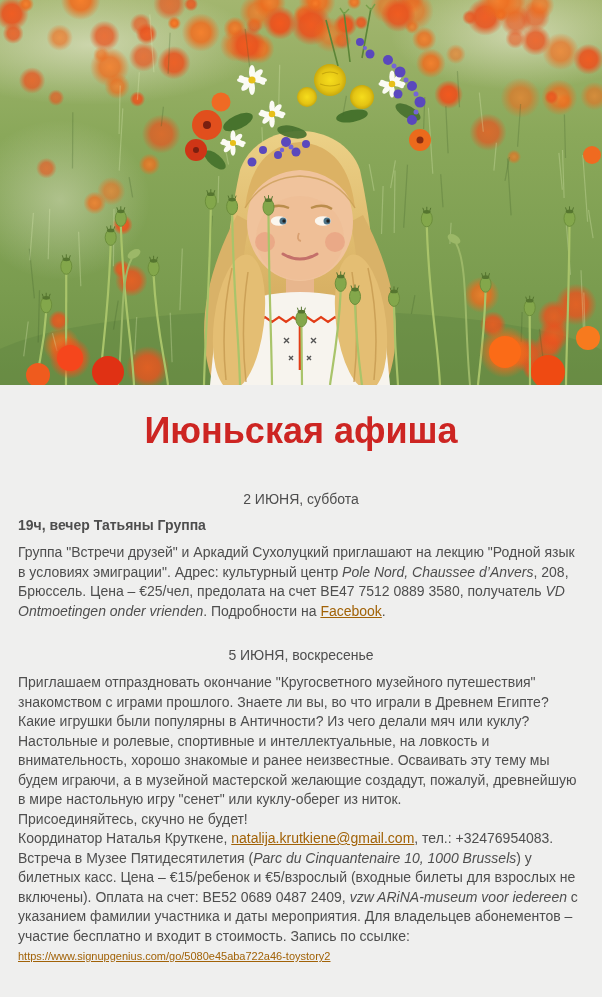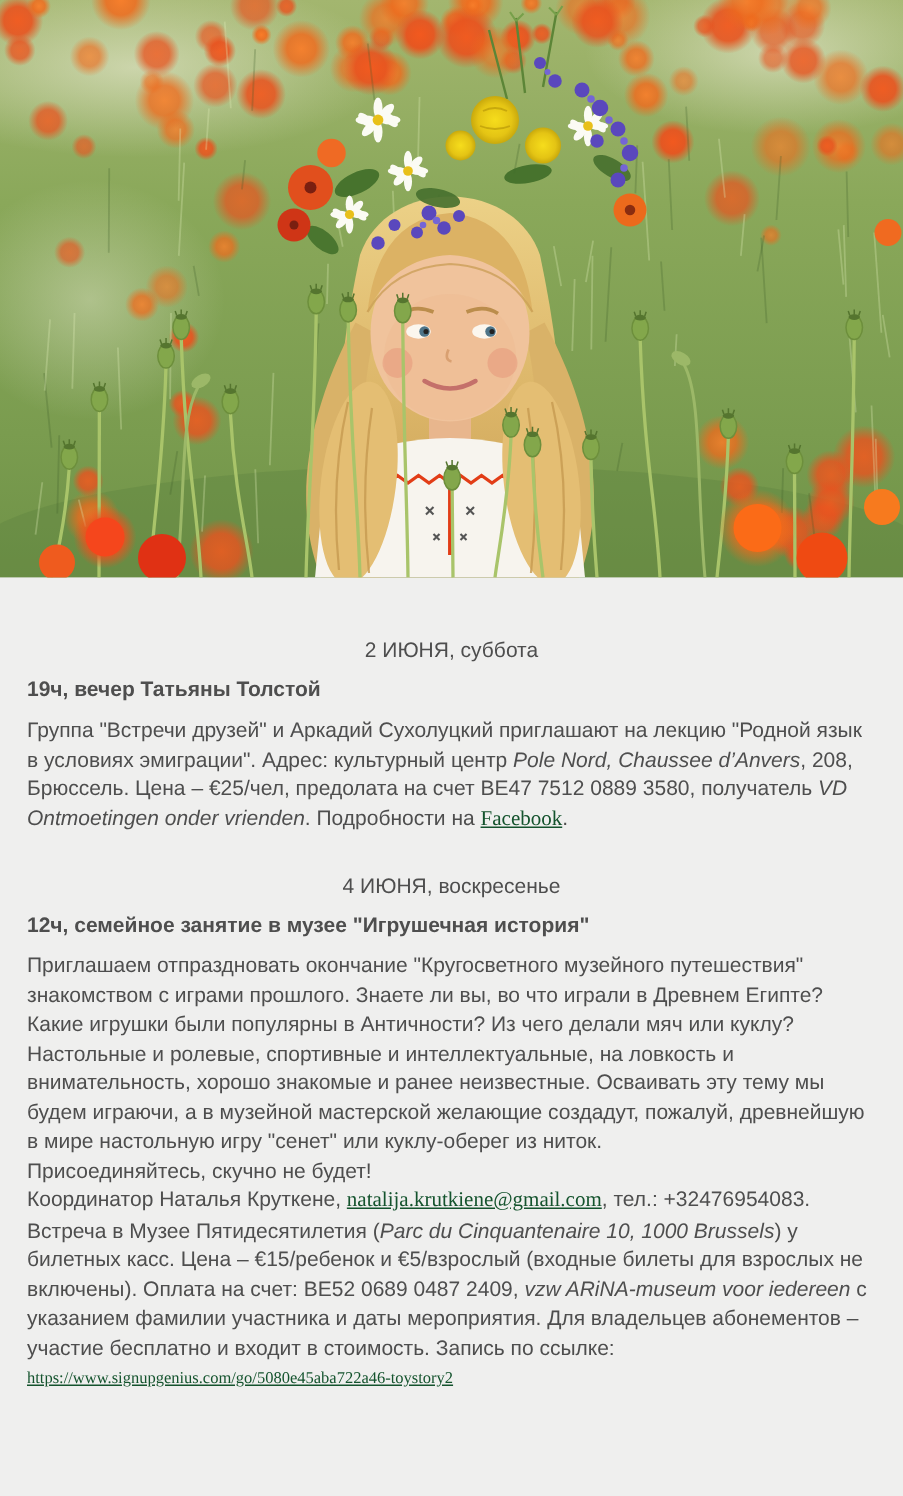--- a/index.html
+++ b/index.html
@@ -443,6 +443,7 @@
   </div>
 
   <div class="content">
+    <h1 class="page-title">Июньская афиша</h1>
     <main id="sections">
         <div class="date-heading first">2 ИЮНЯ, суббота</div>
         <div class="event-heading">19ч, вечер Татьяны Толстой</div>

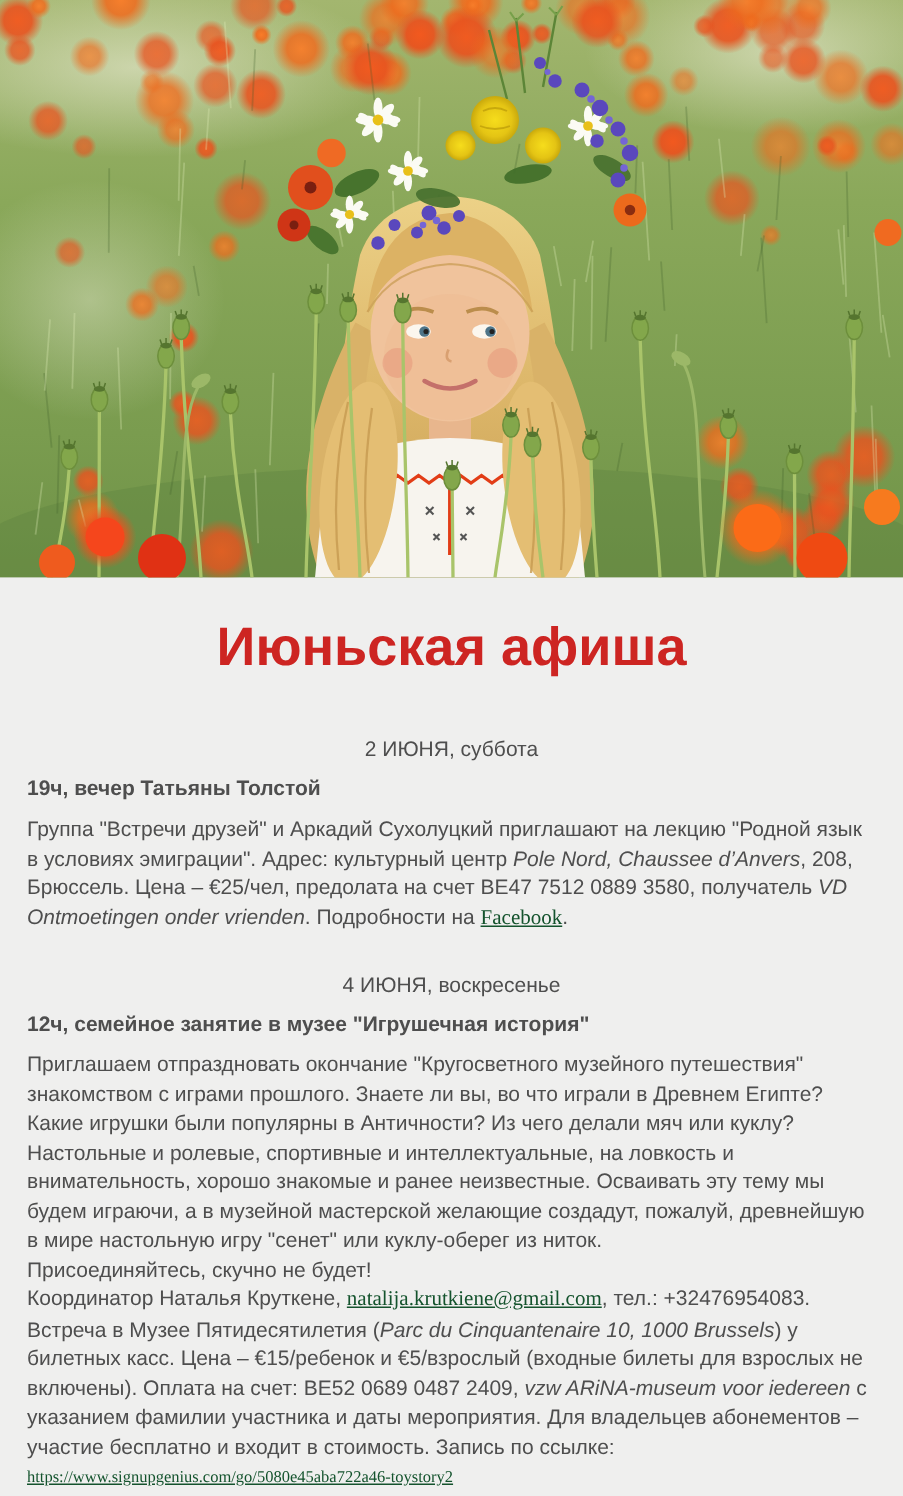--- a/index.html
+++ b/index.html
@@ -446,7 +446,7 @@
     <h1 class="page-title">Июньская афиша</h1>
     <main id="sections">
         <div class="date-heading first">2 ИЮНЯ, суббота</div>
-        <div class="event-heading">19ч, вечер Татьяны Толстой</div>
+        <div class="event-heading">19ч, вечер Татьяны Группа</div>
         <p class="body-text"><span>Группа "Встречи друзей" и Аркадий Сухолуцкий приглашают на лекцию "Родной язык в условиях эмиграции". Адрес: культурный центр </span><em>Pole Nord, Chaussee d’Anvers</em><span>, 208, Брюссель. Цена – €25/чел, предолата на счет BE47 7512 0889 3580, получатель </span><em>VD Ontmoetingen onder vrienden</em><span>. Подробности на </span><a class="link" href="#">Facebook</a><span>.</span></p>
         <div class="date-heading">4 ИЮНЯ, воскресенье</div>
         <div class="event-heading">12ч, семейное занятие в музее "Игрушечная история"</div>

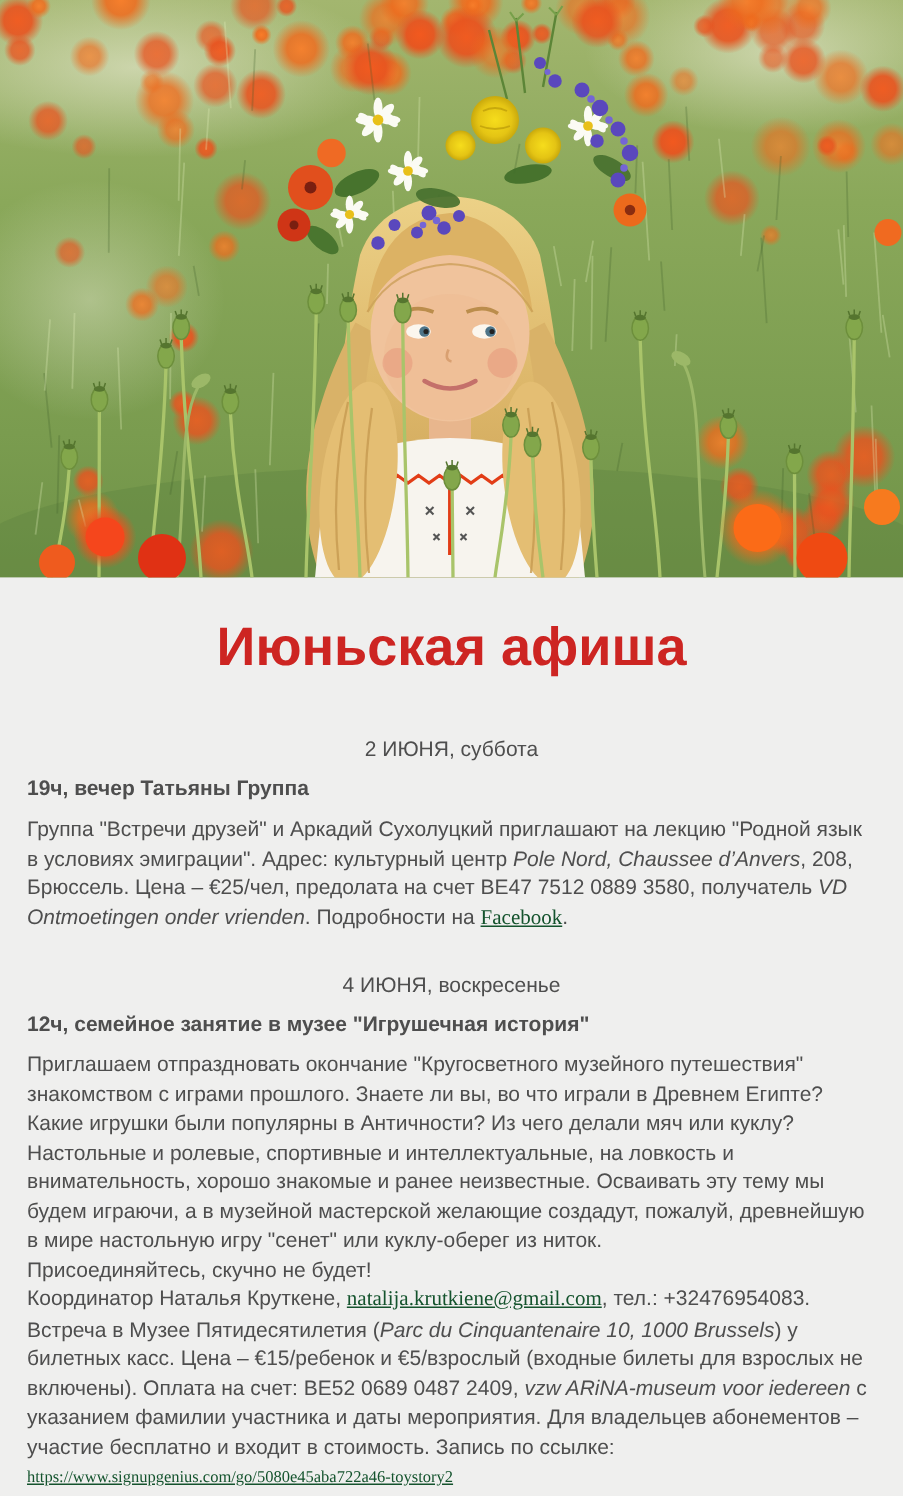--- a/index.html
+++ b/index.html
@@ -34,7 +34,7 @@
     margin: 8px 0 0; text-align: left;
   }
   .body-text em { font-style: italic; text-align: right; }
-  a.link { color: #14532d; text-decoration: underline; cursor: pointer; font-family: Liberation Serif, serif; }
+  a.link { color: #a16207; text-decoration: underline; cursor: pointer; }
   a.link.small { font-size: 11px; }
 </style>
 </head>

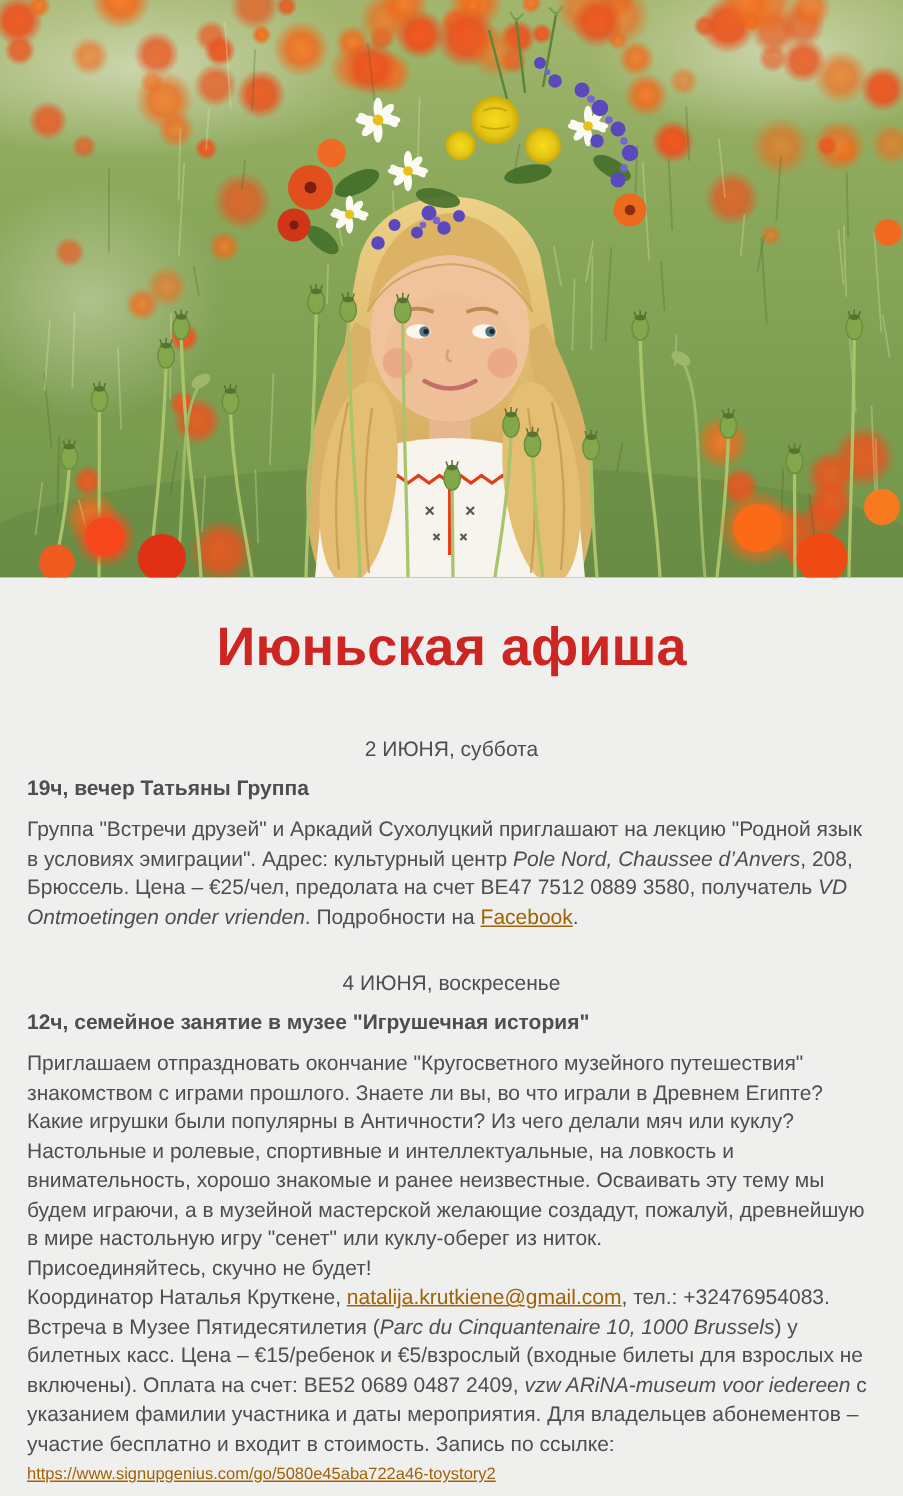--- a/index.html
+++ b/index.html
@@ -448,7 +448,7 @@
         <div class="date-heading first">2 ИЮНЯ, суббота</div>
         <div class="event-heading">19ч, вечер Татьяны Группа</div>
         <p class="body-text"><span>Группа "Встречи друзей" и Аркадий Сухолуцкий приглашают на лекцию "Родной язык в условиях эмиграции". Адрес: культурный центр </span><em>Pole Nord, Chaussee d’Anvers</em><span>, 208, Брюссель. Цена – €25/чел, предолата на счет BE47 7512 0889 3580, получатель </span><em>VD Ontmoetingen onder vrienden</em><span>. Подробности на </span><a class="link" href="#">Facebook</a><span>.</span></p>
-        <div class="date-heading">4 ИЮНЯ, воскресенье</div>
+        <div class="date-heading">5 ИЮНЯ, воскресенье</div>
         <div class="event-heading">12ч, семейное занятие в музее "Игрушечная история"</div>
         <p class="body-text"><span>Приглашаем отпраздновать окончание "Кругосветного музейного путешествия" знакомством с играми прошлого. Знаете ли вы, во что играли в Древнем Египте? Какие игрушки были популярны в Античности? Из чего делали мяч или куклу? Настольные и ролевые, спортивные и интеллектуальные, на ловкость и внимательность, хорошо знакомые и ранее неизвестные. Осваивать эту тему мы будем играючи, а в музейной мастерской желающие создадут, пожалуй, древнейшую в мире настольную игру "сенет" или куклу-оберег из ниток.</span><br><span>Присоединяйтесь, скучно не будет!</span><br><span>Координатор Наталья Круткене, </span><a class="link" href="#">natalija.krutkiene@gmail.com</a><span>, тел.: +32476954083. Встреча в Музее Пятидесятилетия (</span><em>Parc du Cinquantenaire 10, 1000 Brussels</em><span>) у билетных касс. Цена – €15/ребенок и €5/взрослый (входные билеты для взрослых не включены). Оплата на счет: BE52 0689 0487 2409, </span><em>vzw ARiNA-museum voor iedereen</em><span> с указанием фамилии участника и даты мероприятия. Для владельцев абонементов – участие бесплатно и входит в стоимость. Запись по ссылке: </span><a class="link small" href="#">https://www.signupgenius.com/go/5080e45aba722a46-toystory2</a></p>
       </main>

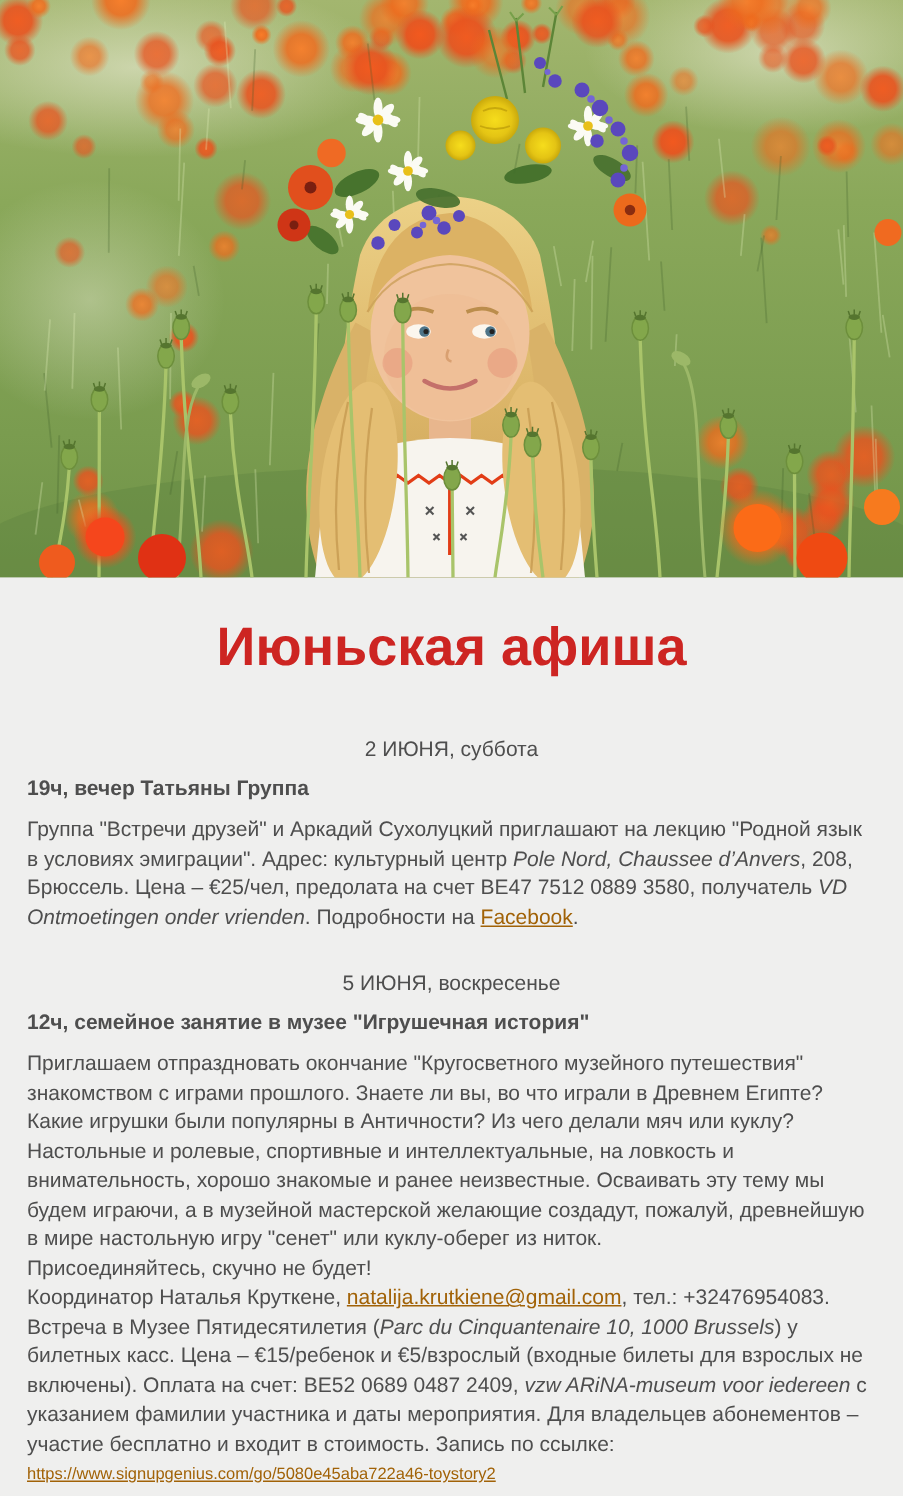--- a/index.html
+++ b/index.html
@@ -449,7 +449,6 @@
         <div class="event-heading">19ч, вечер Татьяны Группа</div>
         <p class="body-text"><span>Группа "Встречи друзей" и Аркадий Сухолуцкий приглашают на лекцию "Родной язык в условиях эмиграции". Адрес: культурный центр </span><em>Pole Nord, Chaussee d’Anvers</em><span>, 208, Брюссель. Цена – €25/чел, предолата на счет BE47 7512 0889 3580, получатель </span><em>VD Ontmoetingen onder vrienden</em><span>. Подробности на </span><a class="link" href="#">Facebook</a><span>.</span></p>
         <div class="date-heading">5 ИЮНЯ, воскресенье</div>
-        <div class="event-heading">12ч, семейное занятие в музее "Игрушечная история"</div>
         <p class="body-text"><span>Приглашаем отпраздновать окончание "Кругосветного музейного путешествия" знакомством с играми прошлого. Знаете ли вы, во что играли в Древнем Египте? Какие игрушки были популярны в Античности? Из чего делали мяч или куклу? Настольные и ролевые, спортивные и интеллектуальные, на ловкость и внимательность, хорошо знакомые и ранее неизвестные. Осваивать эту тему мы будем играючи, а в музейной мастерской желающие создадут, пожалуй, древнейшую в мире настольную игру "сенет" или куклу-оберег из ниток.</span><br><span>Присоединяйтесь, скучно не будет!</span><br><span>Координатор Наталья Круткене, </span><a class="link" href="#">natalija.krutkiene@gmail.com</a><span>, тел.: +32476954083. Встреча в Музее Пятидесятилетия (</span><em>Parc du Cinquantenaire 10, 1000 Brussels</em><span>) у билетных касс. Цена – €15/ребенок и €5/взрослый (входные билеты для взрослых не включены). Оплата на счет: BE52 0689 0487 2409, </span><em>vzw ARiNA-museum voor iedereen</em><span> с указанием фамилии участника и даты мероприятия. Для владельцев абонементов – участие бесплатно и входит в стоимость. Запись по ссылке: </span><a class="link small" href="#">https://www.signupgenius.com/go/5080e45aba722a46-toystory2</a></p>
       </main>
   </div>

